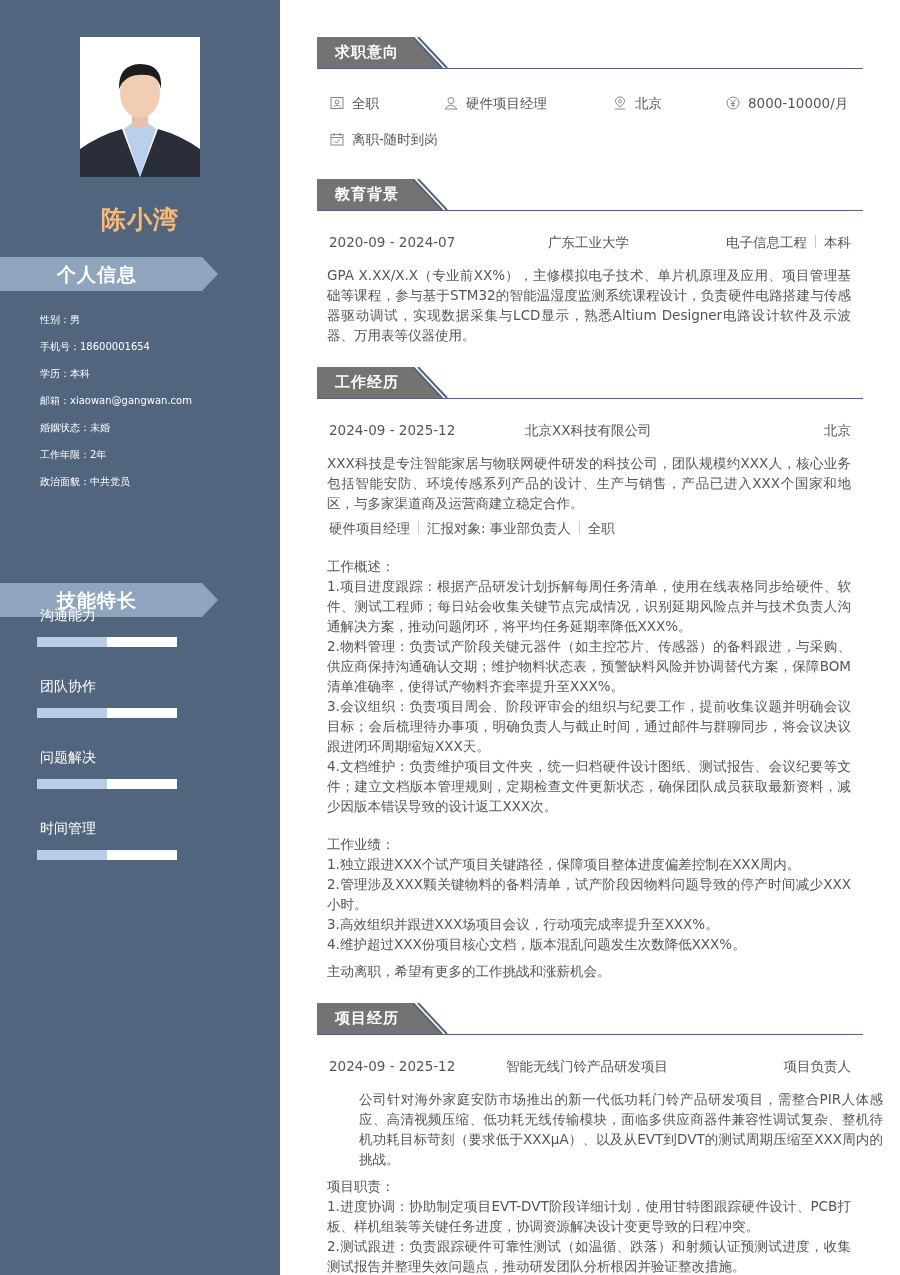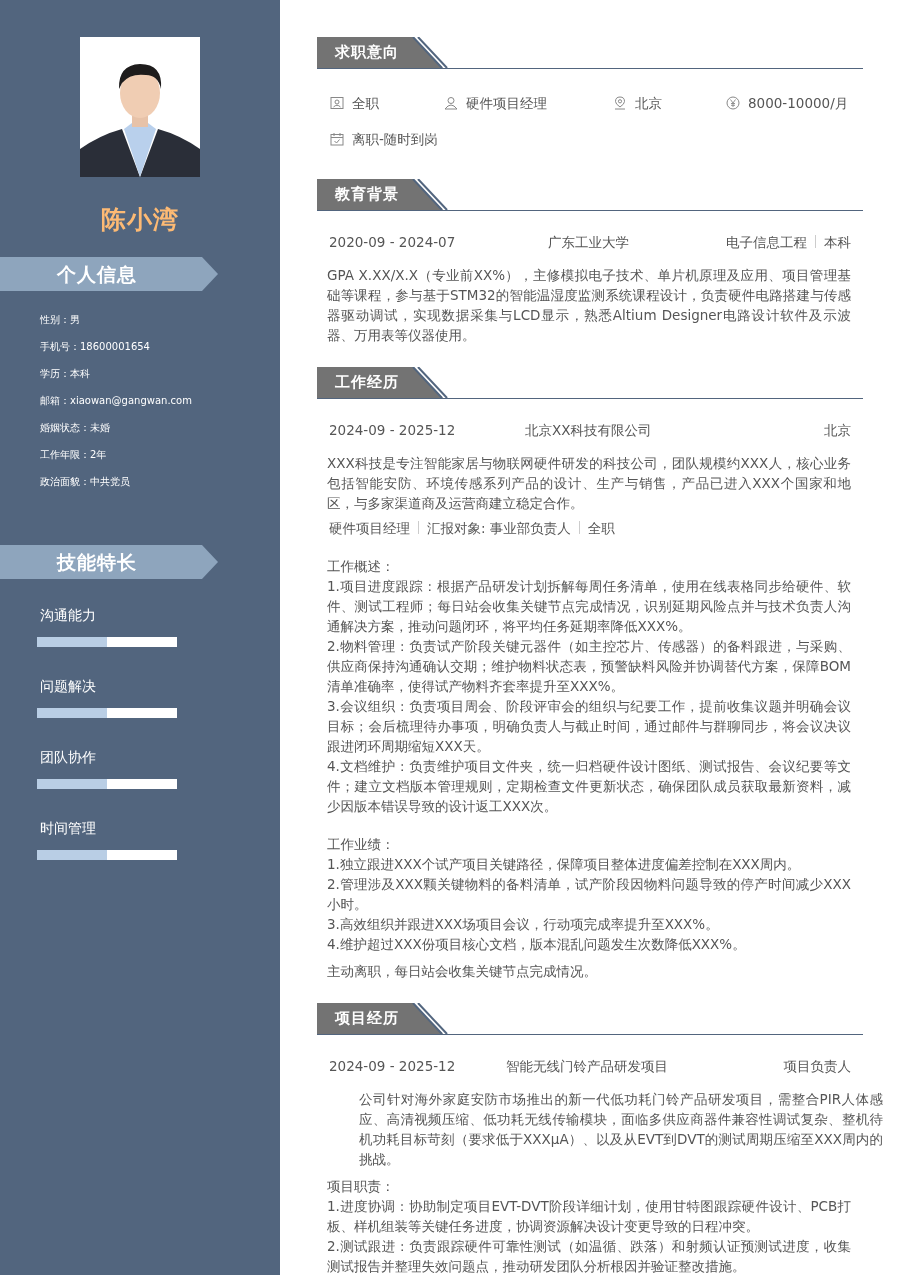--- a/index.html
+++ b/index.html
@@ -71,7 +71,7 @@
     <div class="row">政治面貌：中共党员</div>
   </div>
 
-  <div class="side-banner" style="top:545px;">
+  <div class="side-banner" style="top:583px;">
     <span>技能特长</span>
   </div>
   <div class="skills">

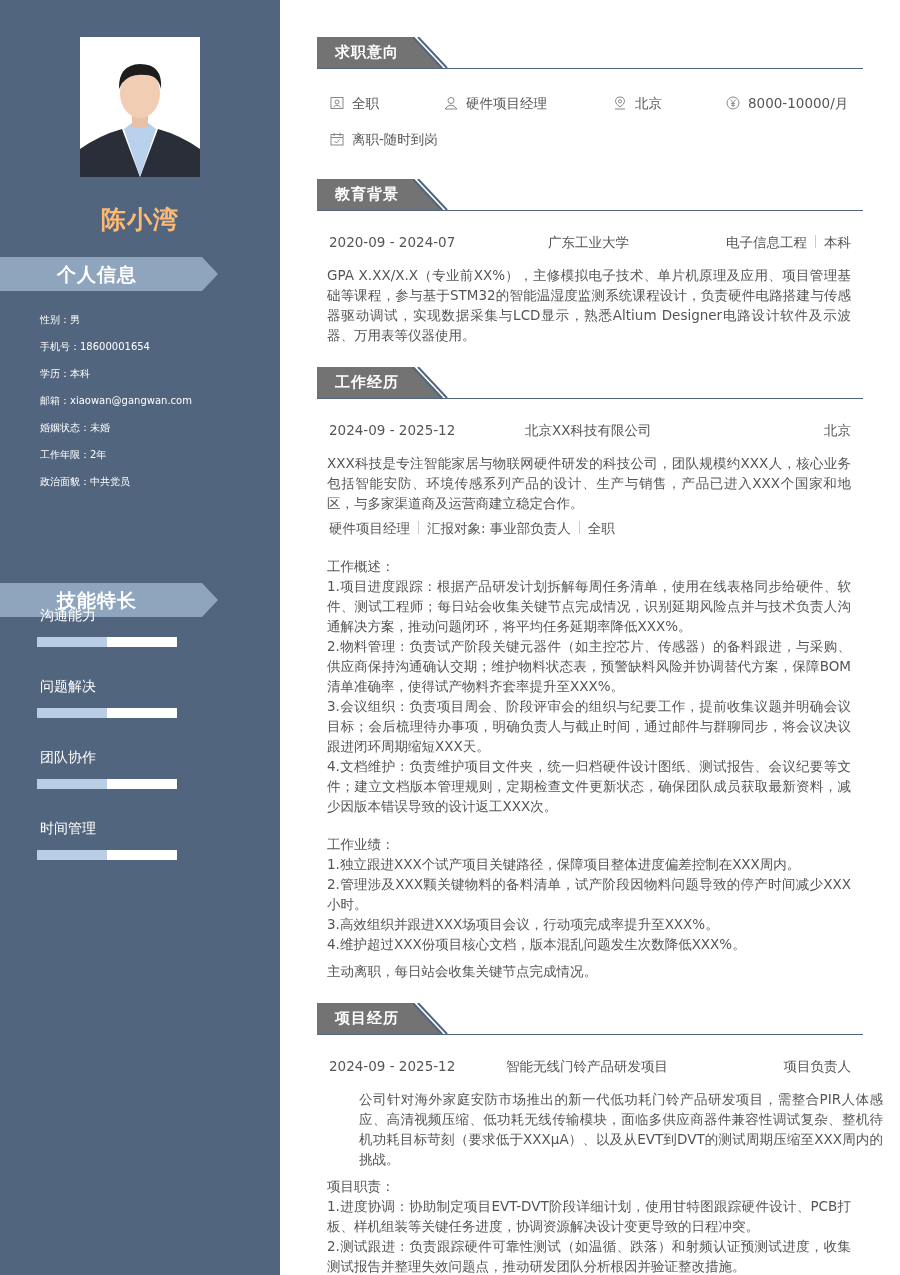--- a/index.html
+++ b/index.html
@@ -82,13 +82,13 @@
         </div>
     </div>
     <div class="skill">
+      <div class="label">团队协作</div>
+      <div class="bar">
+          <div class="fill" style="width:50%"></div>
+        </div>
+    </div>
+    <div class="skill">
       <div class="label">问题解决</div>
-      <div class="bar">
-          <div class="fill" style="width:50%"></div>
-        </div>
-    </div>
-    <div class="skill">
-      <div class="label">团队协作</div>
       <div class="bar">
           <div class="fill" style="width:50%"></div>
         </div>

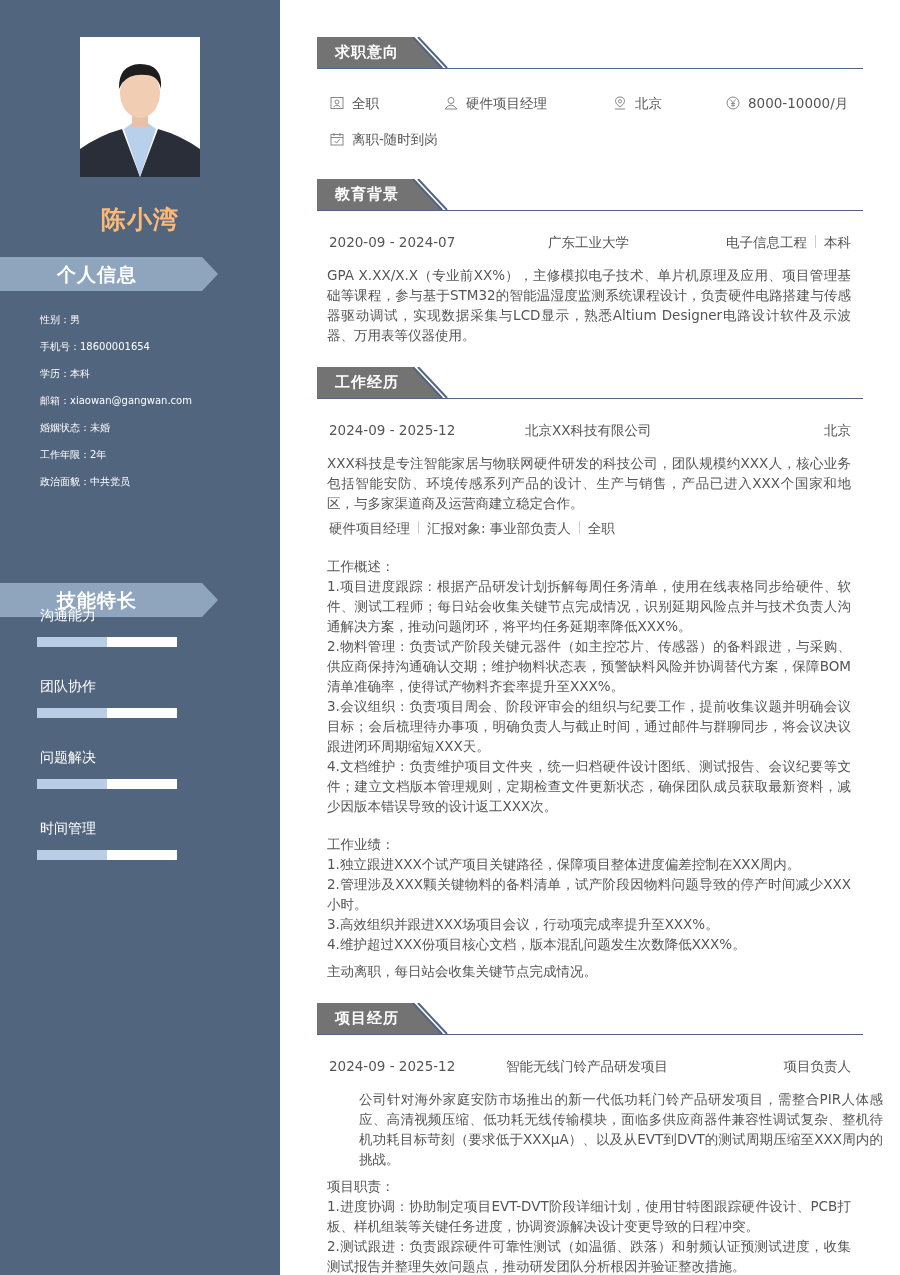--- a/index.html
+++ b/index.html
@@ -201,7 +201,7 @@
     <div>3.高效组织并跟进XXX场项目会议，行动项完成率提升至XXX%。</div>
     <div>4.维护超过XXX份项目核心文档，版本混乱问题发生次数降低XXX%。</div>
   </div>
-  <div class="para" style="top:961px;">主动离职，每日站会收集关键节点完成情况。</div>
+  <div class="para" style="top:961px;">主动离职，希望有更多的工作挑战和涨薪机会。</div>
 
   <div class="sec-head" style="top:1003px;">
     <div class="tab">

